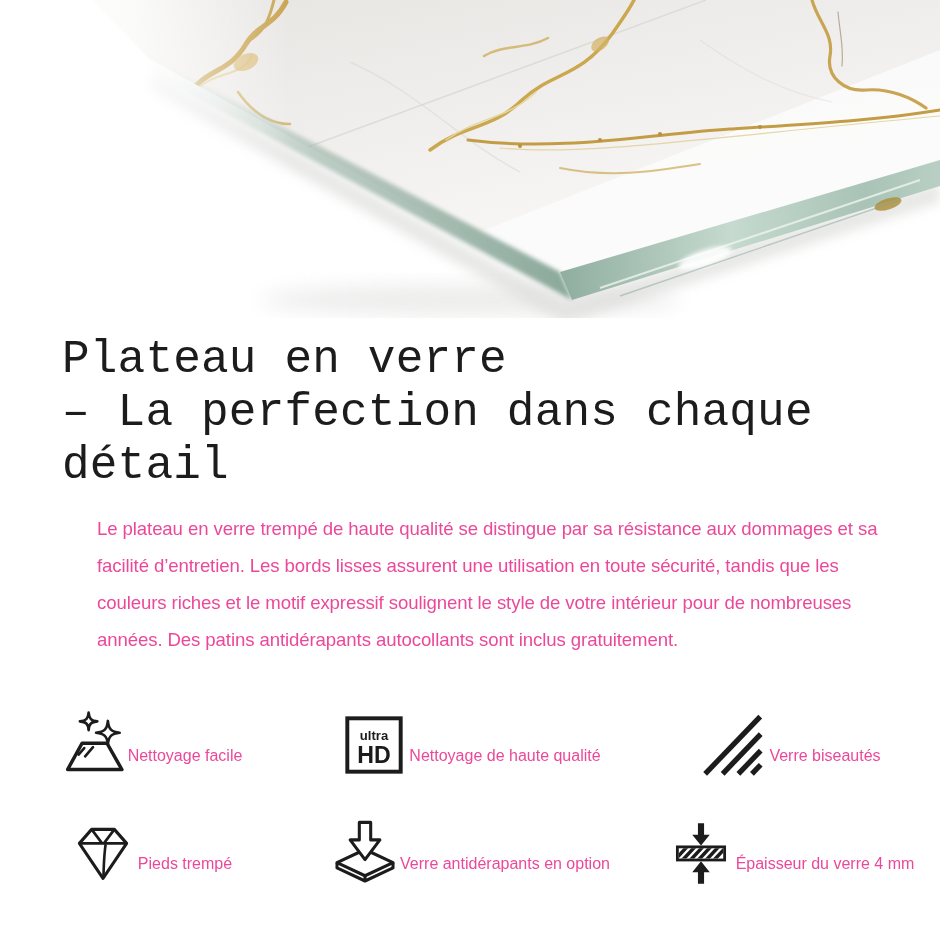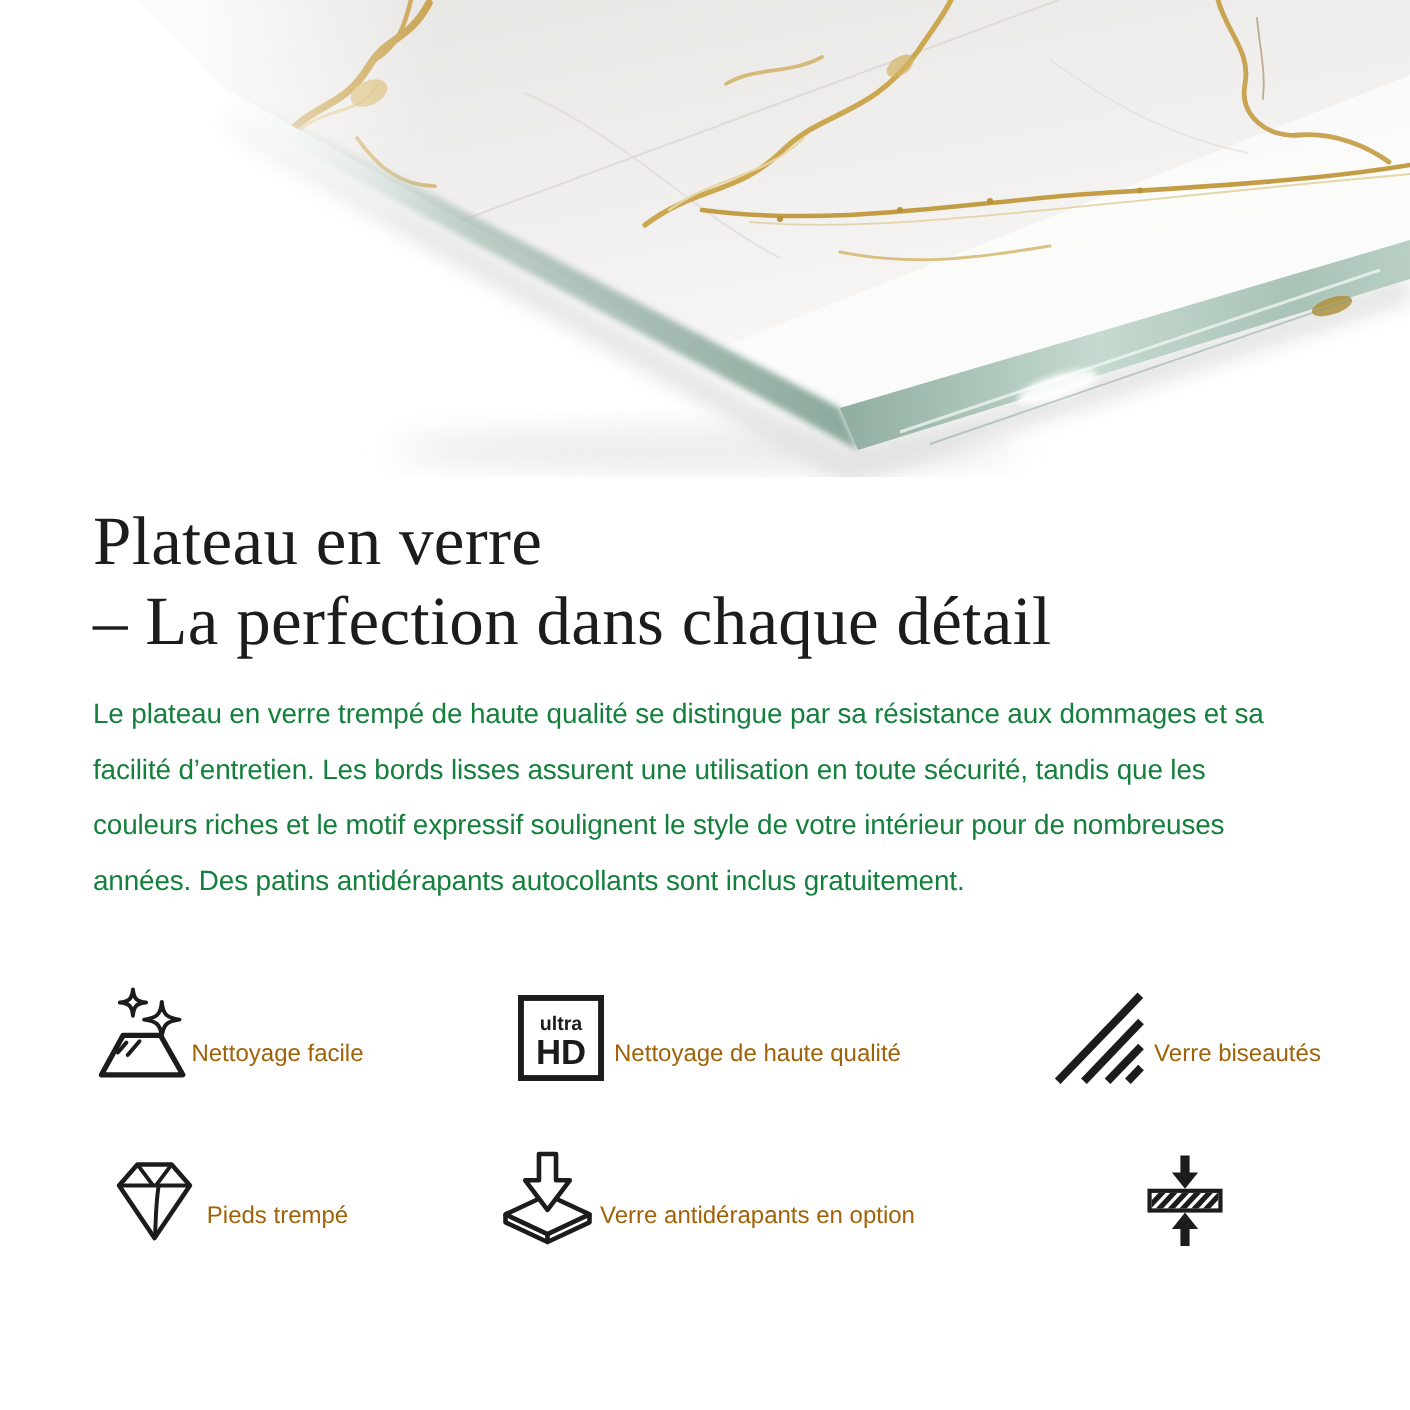--- a/index.html
+++ b/index.html
@@ -11,7 +11,7 @@
   .hero{margin:0;width:940px;height:318px;display:block;}
   .hero svg{display:block;}
   .title{
-    font-family:Liberation Serif, serif;
+    font-family:Liberation Mono, monospace;
     font-weight:400;font-size:46px;line-height:53px;letter-spacing:.2px;
     color:#1c1c1c;margin:16px 0 0 62px;
   }

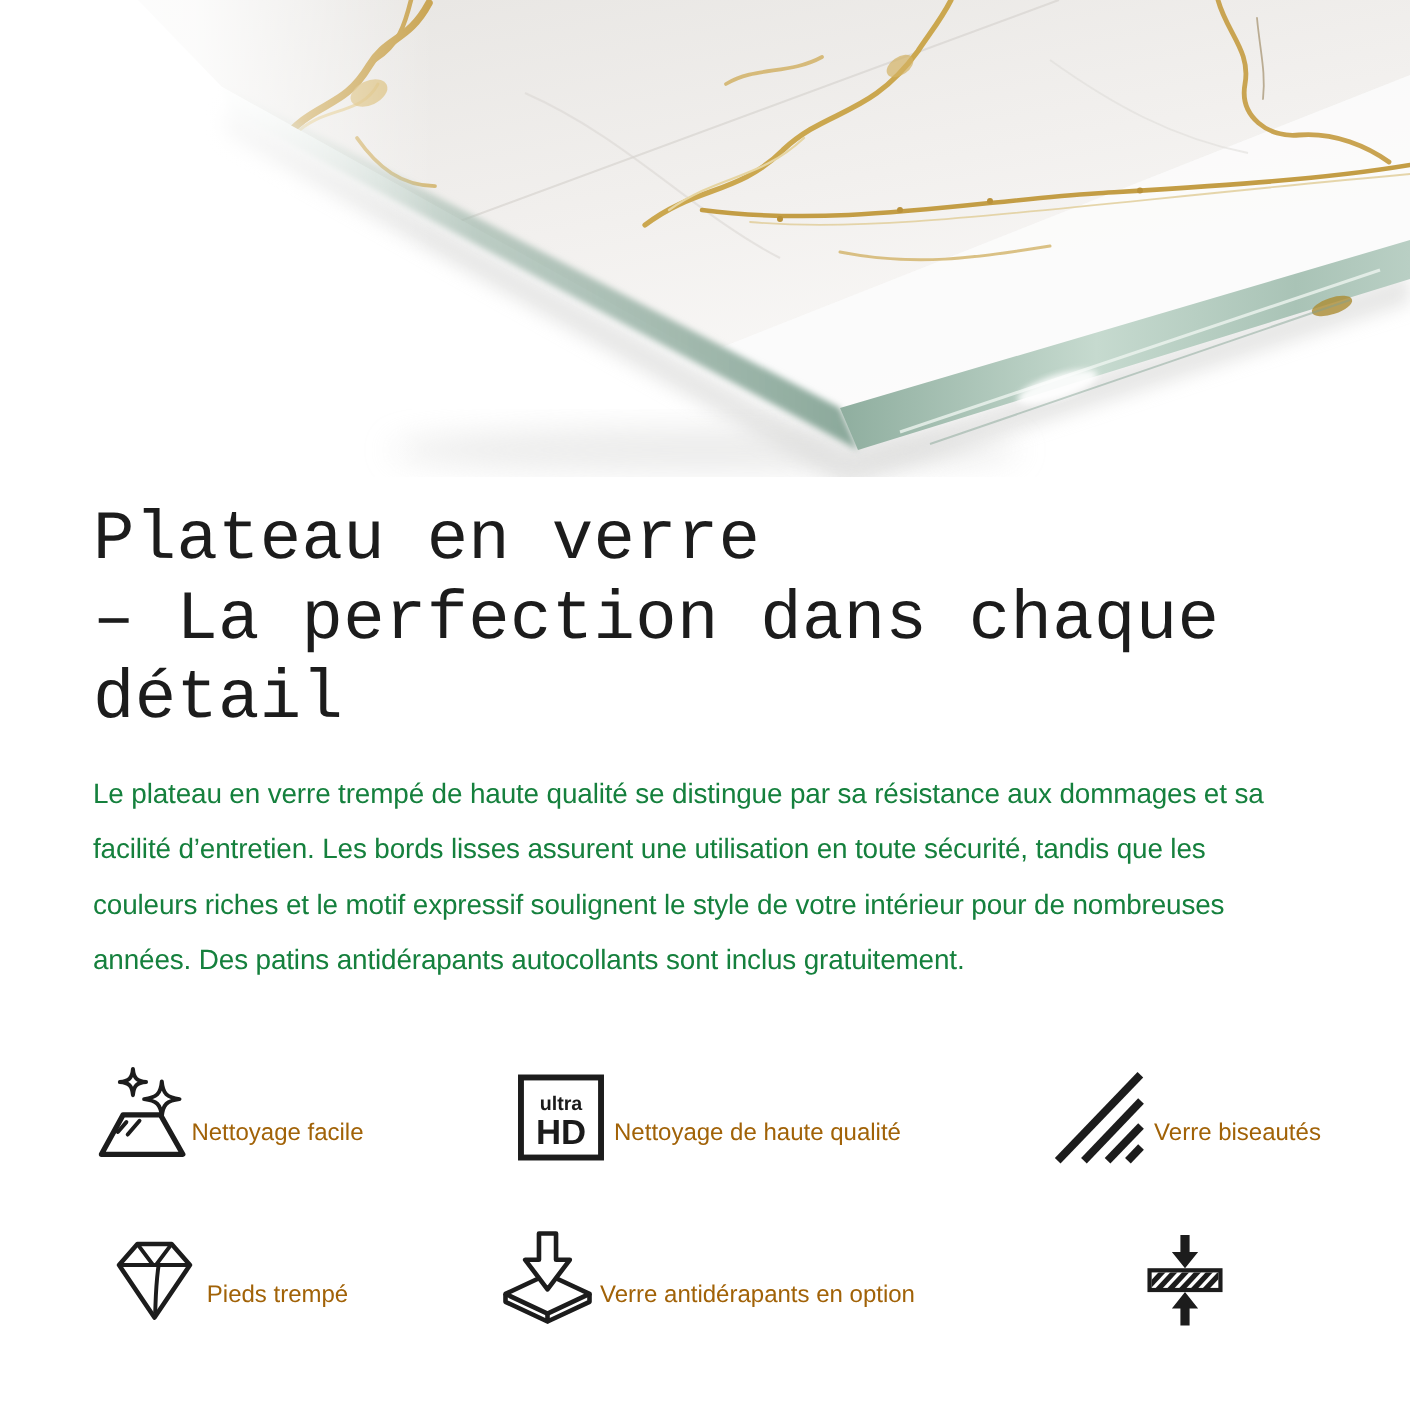--- a/index.html
+++ b/index.html
@@ -16,8 +16,8 @@
     color:#1c1c1c;margin:16px 0 0 62px;
   }
   .desc{
-    margin:17px 62px 0 62px;max-width:828px;
-    font-size:18.6px;line-height:37px;letter-spacing:-0.1px;color:#15803d;
+    margin:17px 62px 0 97px;max-width:828px;
+    font-size:18.6px;line-height:37px;letter-spacing:-0.1px;color:#ec4899;
   }
   .features{
     margin-top:52px;width:940px;

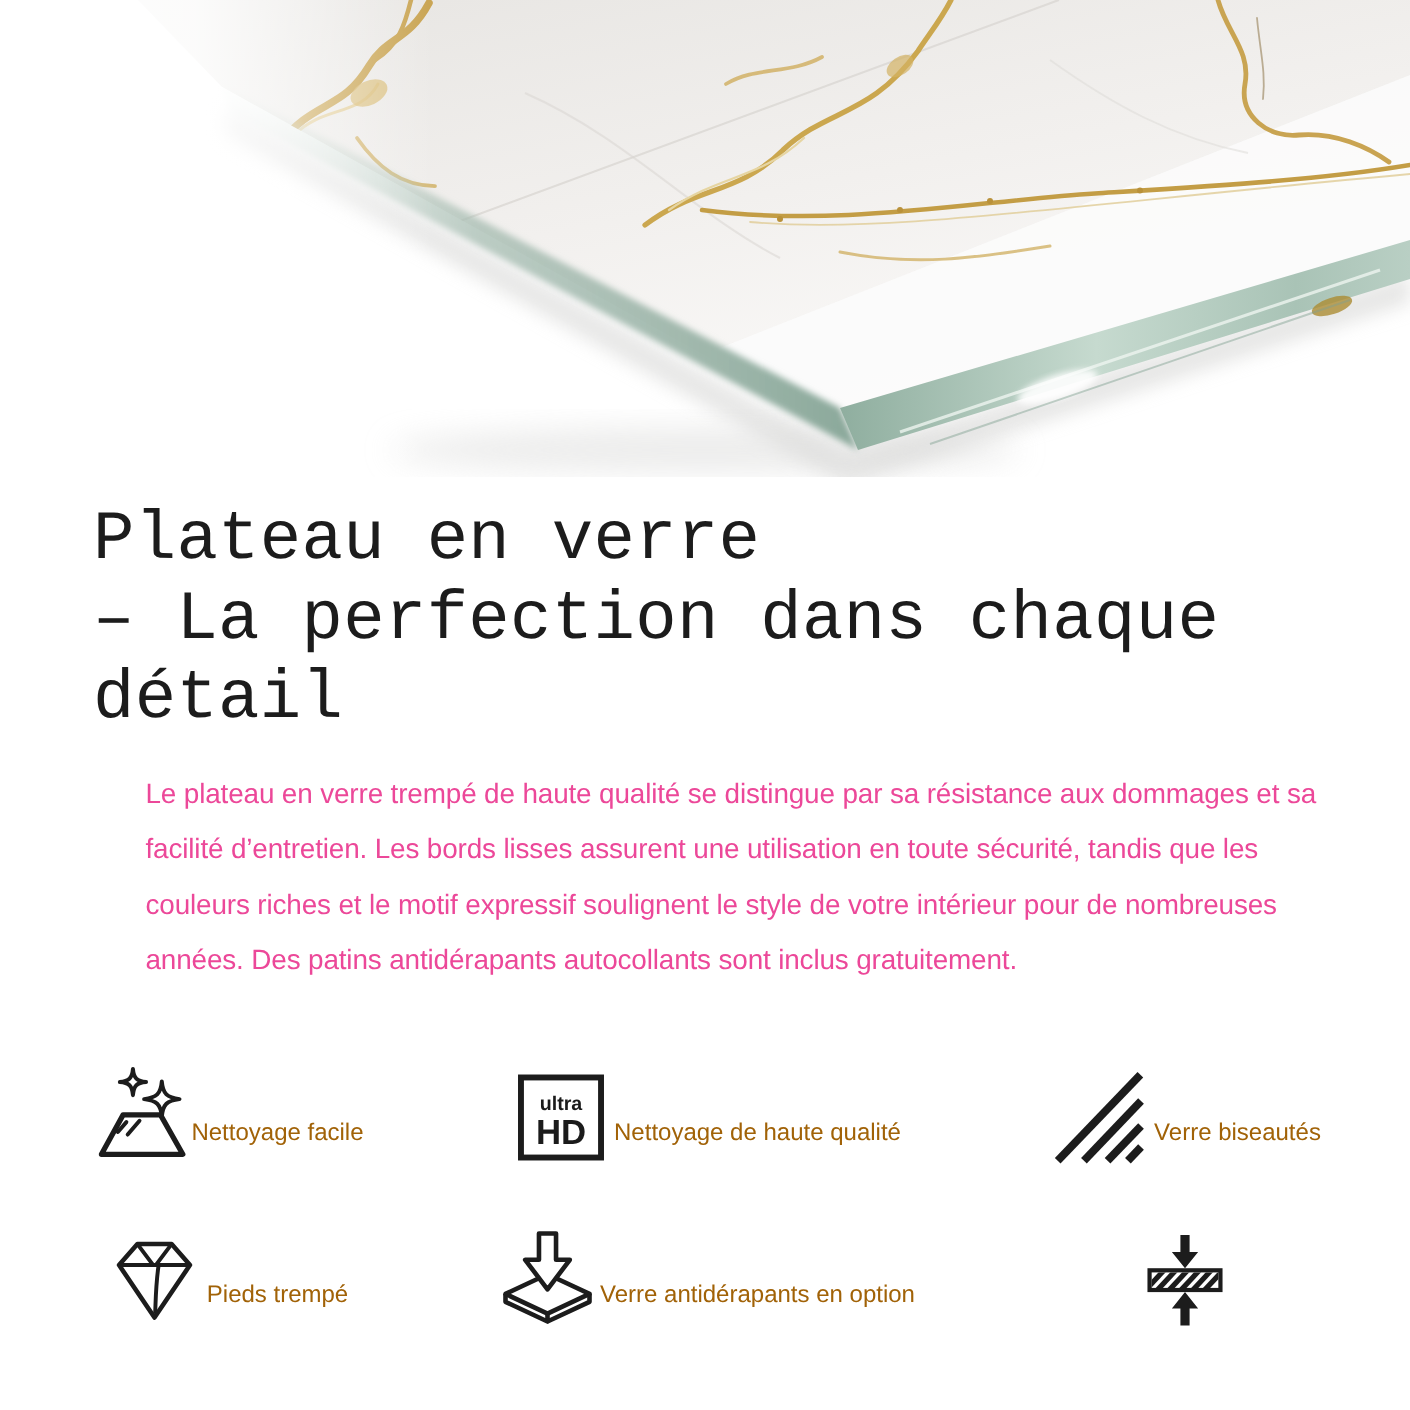--- a/index.html
+++ b/index.html
@@ -26,7 +26,7 @@
   }
   .feature{display:flex;flex-direction:row;align-items:center;text-align:center;}
   .icon-wrap{height:70px;display:flex;align-items:flex-end;justify-content:center;}
-  .feature-label{margin-top:20px;font-size:16px;line-height:21px;color:#a16207;}
+  .feature-label{margin-top:20px;font-size:16px;line-height:21px;color:#ec4899;}
   .ic{stroke:#1c1c1c;fill:none;}
 </style>
 </head>

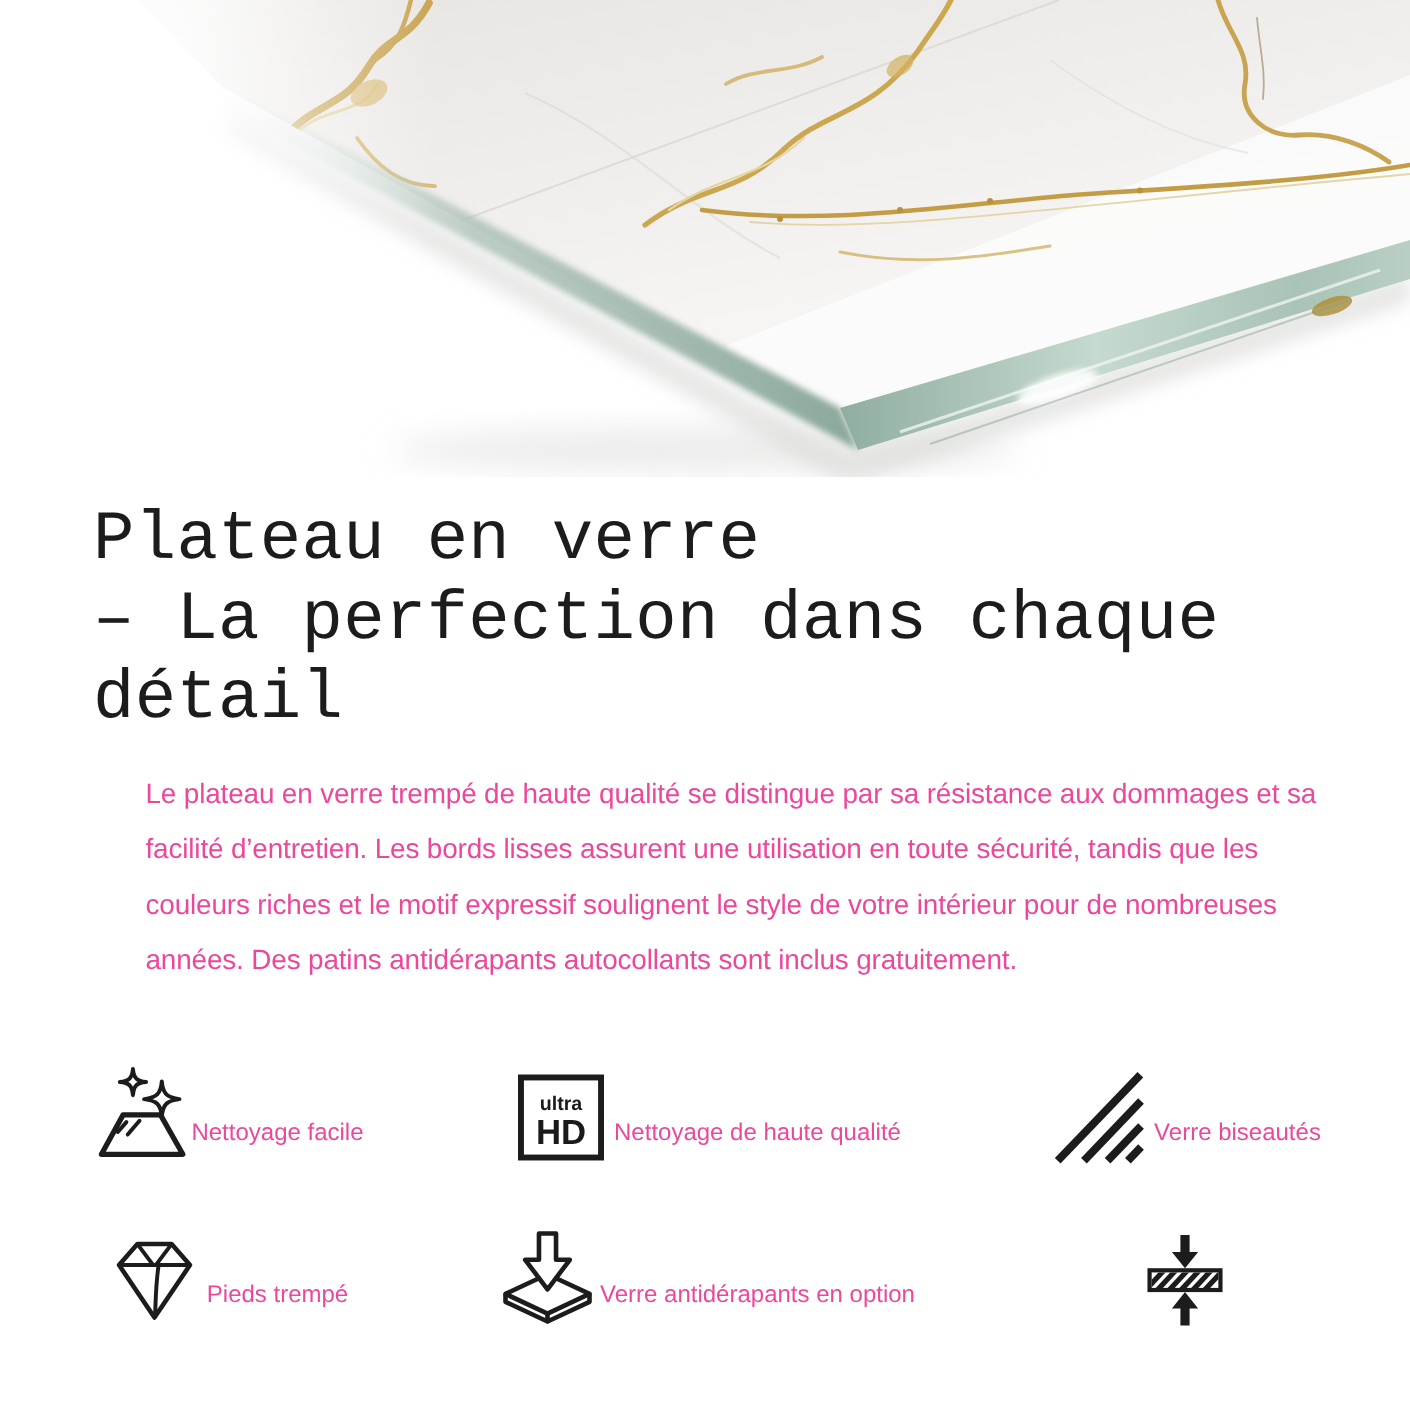--- a/index.html
+++ b/index.html
@@ -200,6 +200,7 @@
         <path d="M40 49.5 L50 62 H43.5 V75 H36.5 V62 H30 Z" fill="#1c1c1c"></path>
       </svg>
     </div>
+    <div class="feature-label">Épaisseur du verre 4 mm</div>
   </div>
 
 </section>

